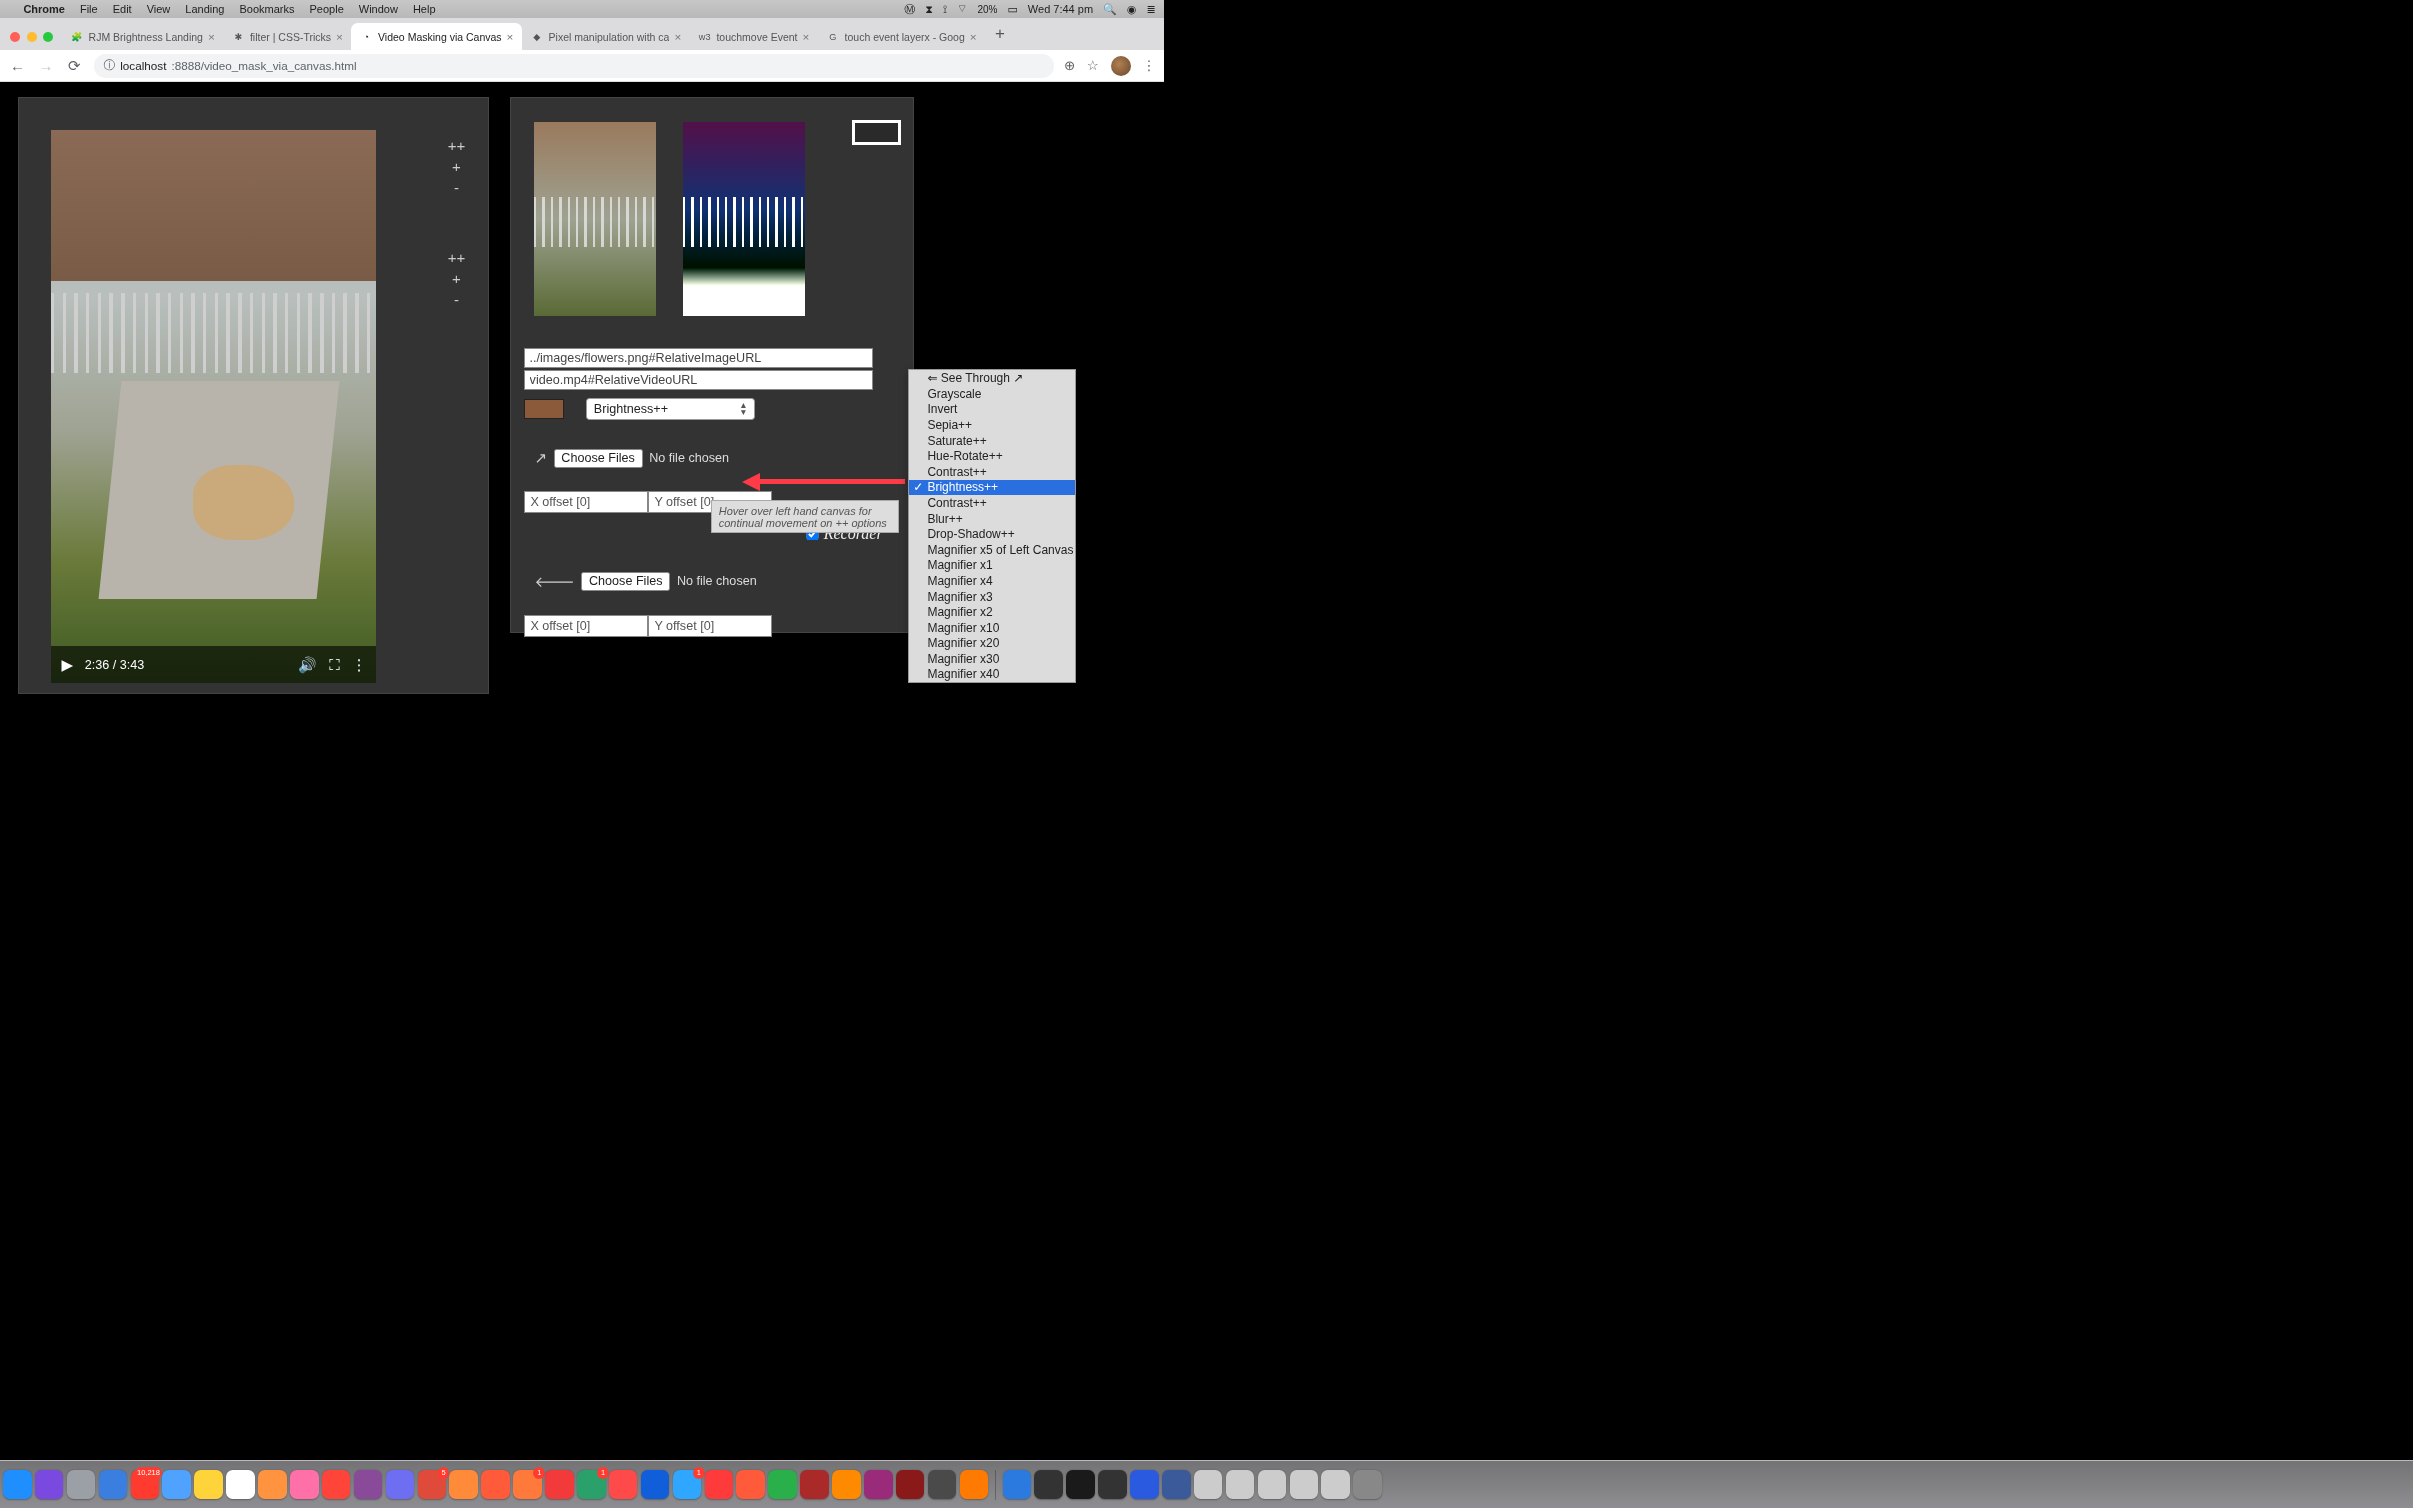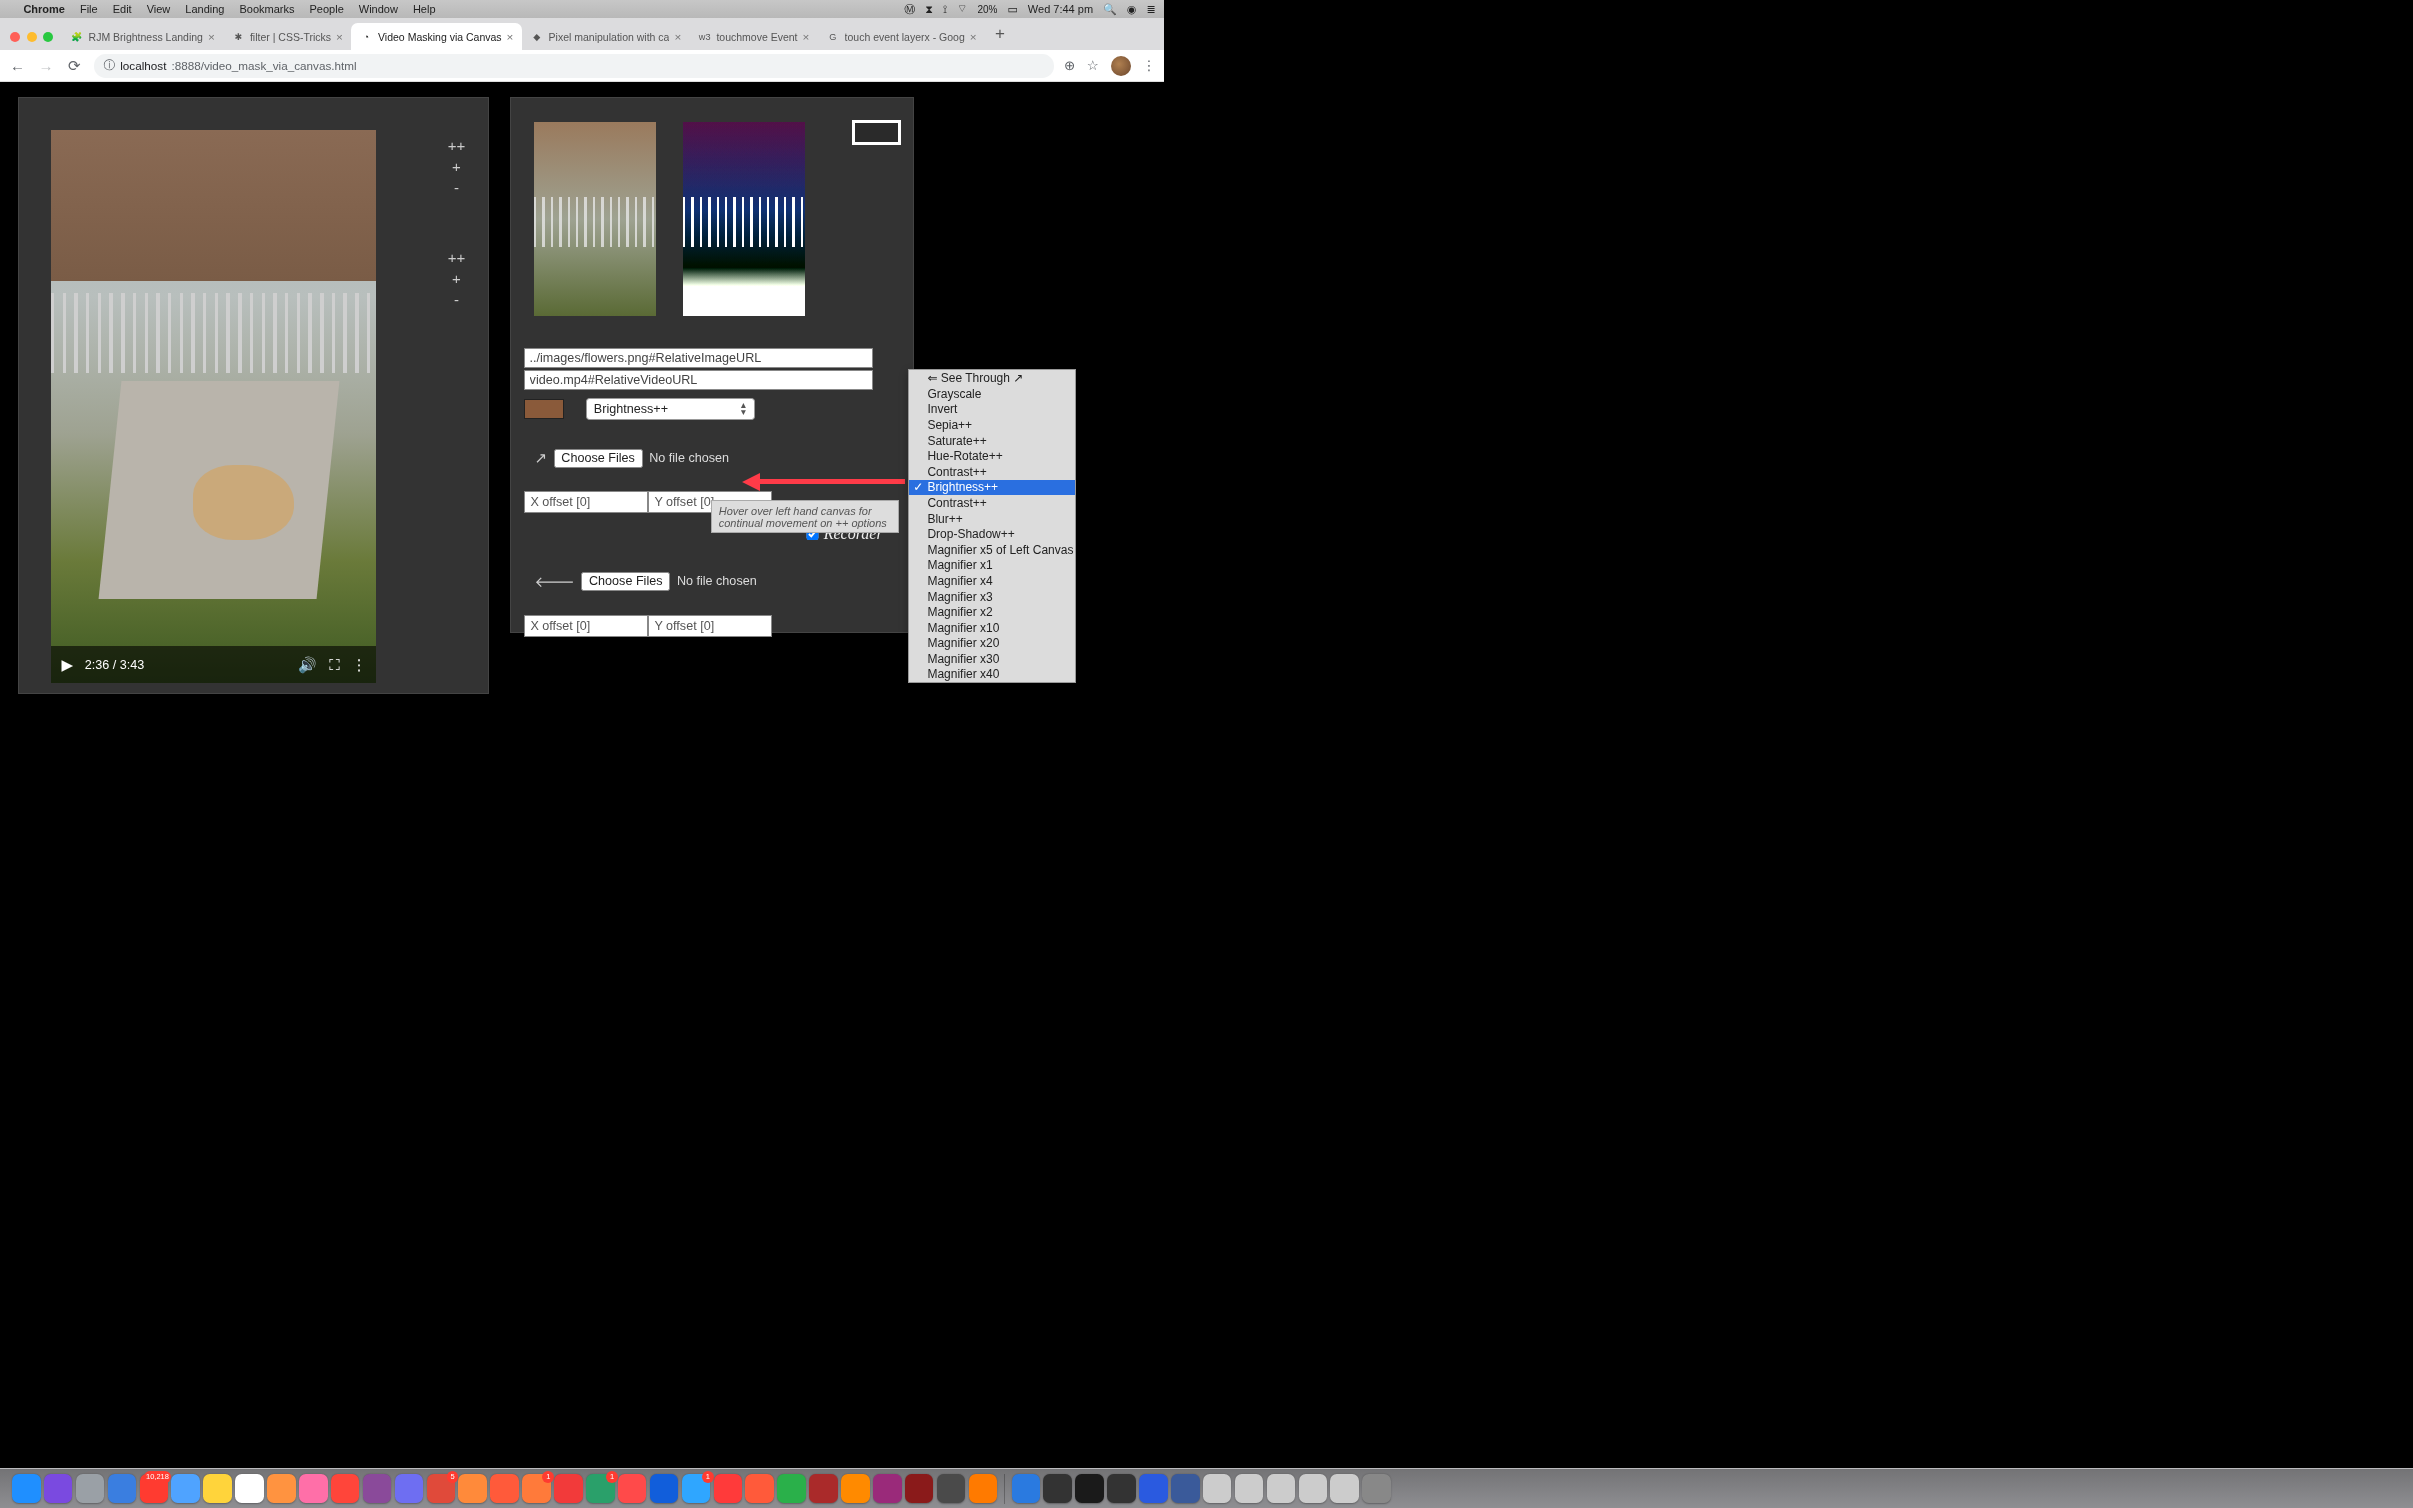--- a/index.html
+++ b/index.html
@@ -86,7 +86,7 @@
 .redbox { position:absolute; border:5px solid #ff3b48; z-index:49; pointer-events:none; }
 
 
-.dock { position:absolute; left:0; right:0; bottom:0; height:40px; background: linear-gradient(rgba(210,210,214,.55), rgba(190,190,195,.75)); display:flex; align-items:center; padding:0 12px; gap:3.4px; border-top:0.8px solid rgba(255,255,255,.4); }
+.dock { position:absolute; left:0; right:0; bottom:0; height:48px; background: linear-gradient(rgba(210,210,214,.55), rgba(190,190,195,.75)); display:flex; align-items:center; padding:0 3px; gap:3.4px; border-top:0.8px solid rgba(255,255,255,.4); }
 .dockicon { width:28.5px; height:28.5px; border-radius:6.7px; background:#888; box-shadow: 0 0.8px 1.7px rgba(0,0,0,.3); position:relative; }
 .dockicon .badge { position:absolute; top:-3.4px; right:-3.4px; min-width:11.7px; height:11.7px; border-radius:6.7px; background:#ff3b30; color:#fff; font-size:7.5px; display:flex; align-items:center; justify-content:center; padding:0 2.5px; }
 .dsep { width:0.8px; height:30px; background:rgba(0,0,0,.25); margin:0 3.4px; }

